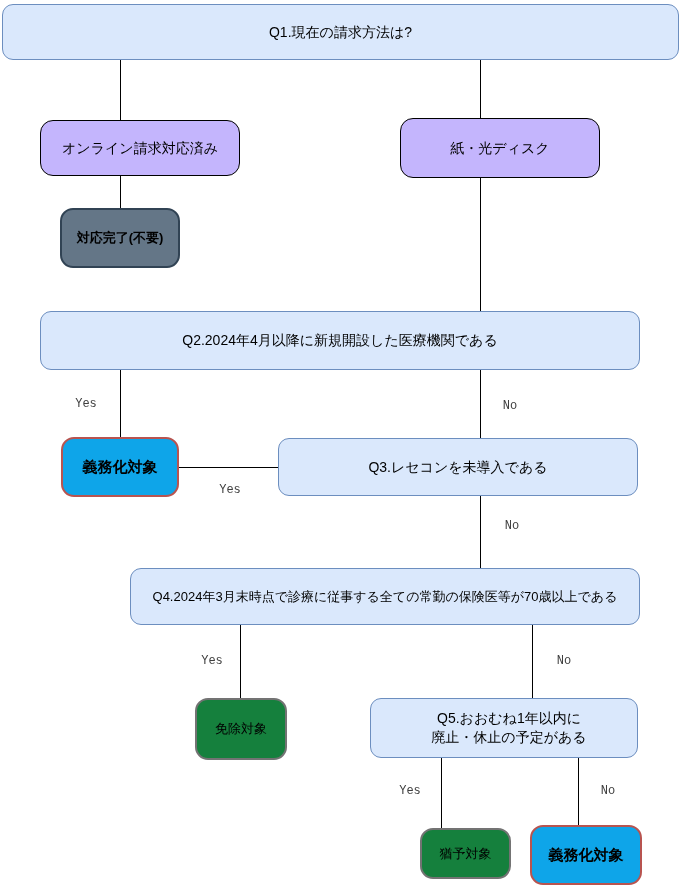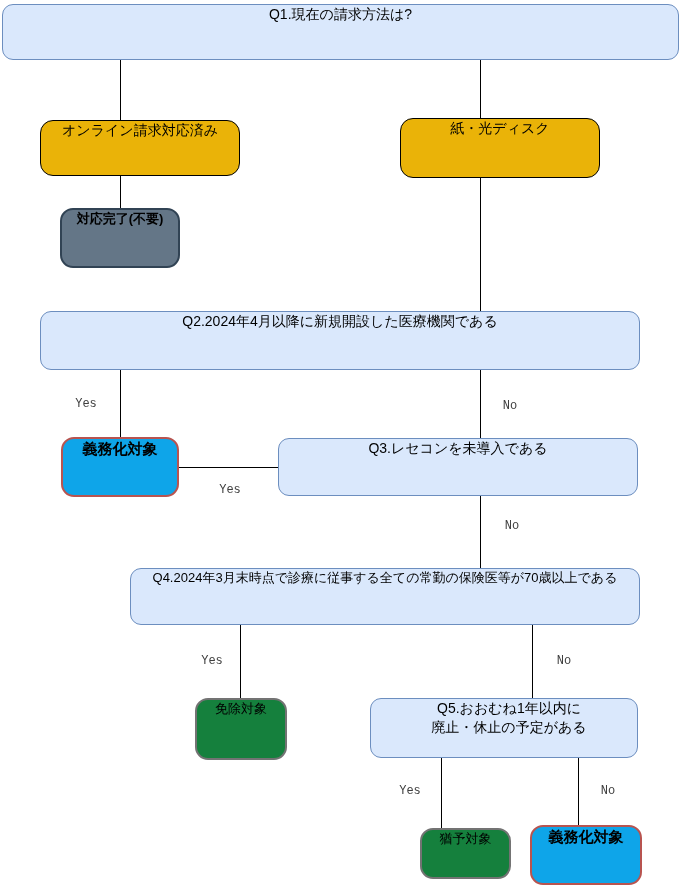--- a/index.html
+++ b/index.html
@@ -15,7 +15,7 @@
     position: absolute;
     box-sizing: border-box;
     display: flex;
-    align-items: flex-start;
+    align-items: center;
     justify-content: center;
     text-align: center;
     font-size: 14px;

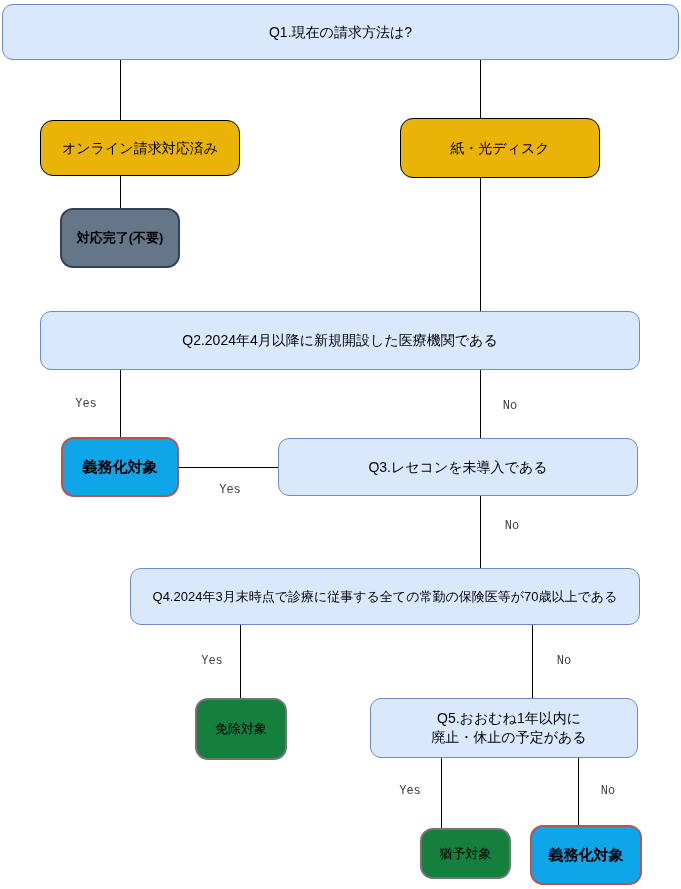--- a/index.html
+++ b/index.html
@@ -28,7 +28,7 @@
     border-radius: 11px;
   }
   .plain {
-    background: #eab308;
+    background: #c4b5fd;
     border: 1px solid #000000;
     border-radius: 13px;
   }

